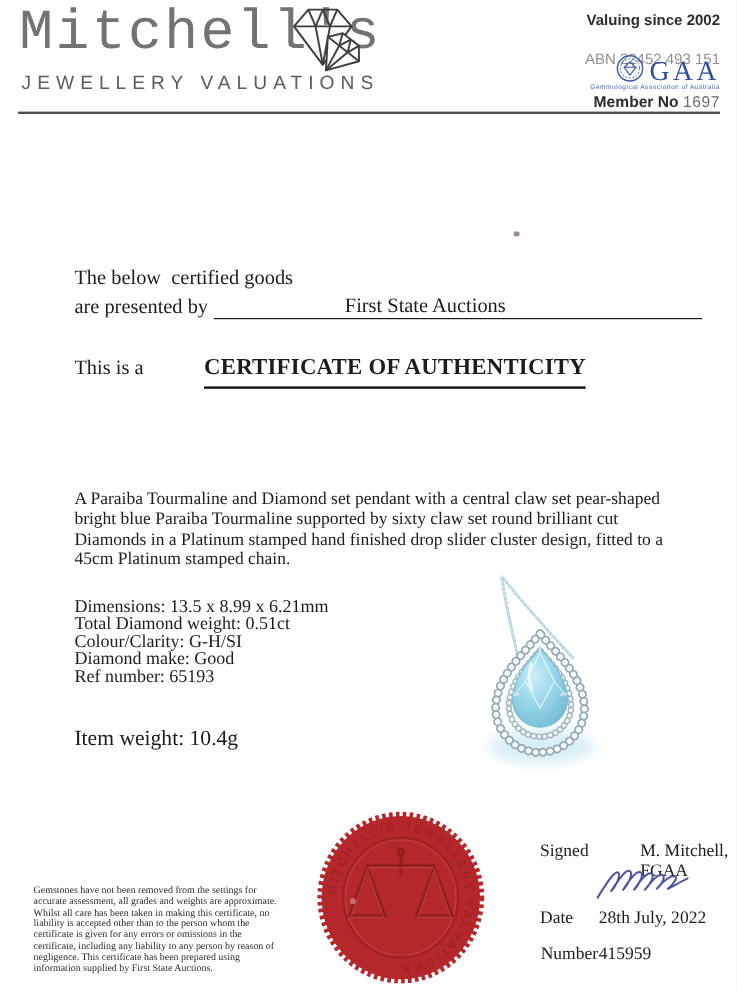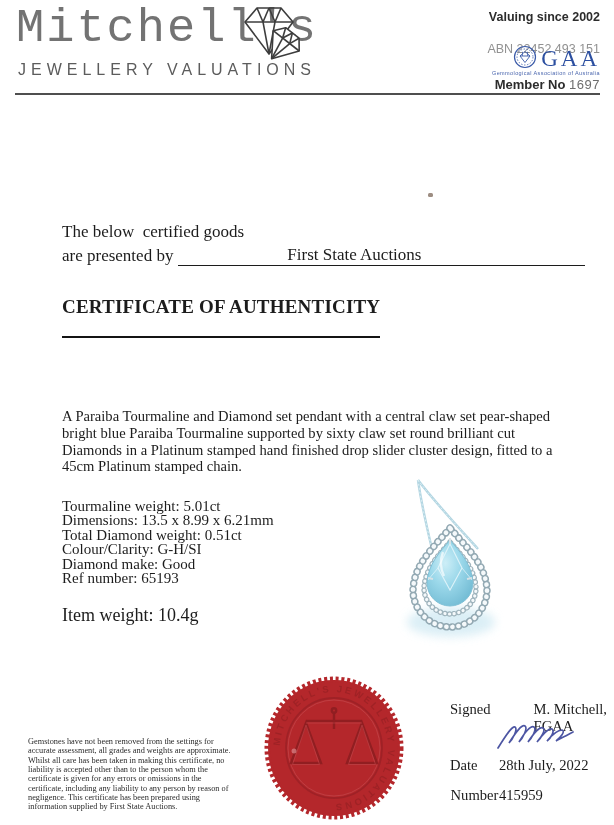--- a/index.html
+++ b/index.html
@@ -124,6 +124,7 @@
   </div>
 
   <div class="thisis">
+    <span class="lead-in">This is a</span>
     <span class="cert-title">CERTIFICATE OF AUTHENTICITY</span>
   </div>
 

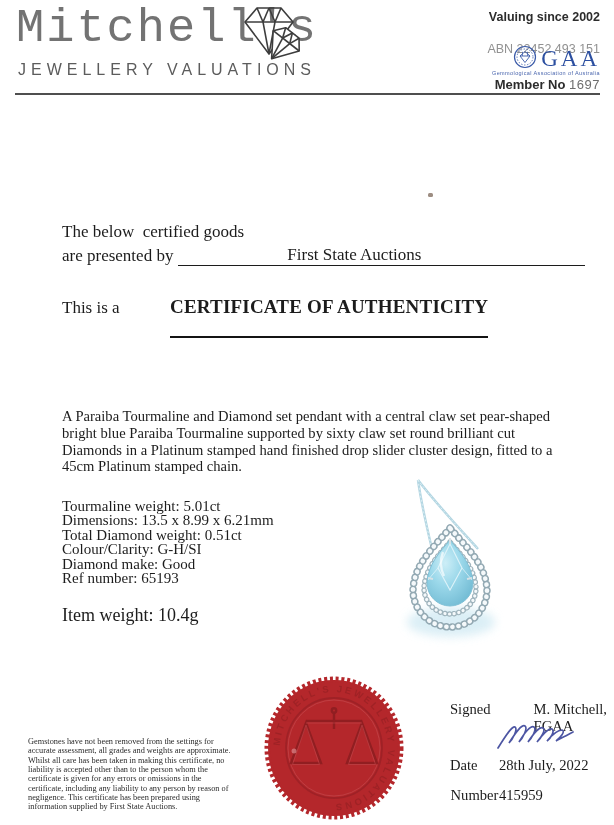--- a/index.html
+++ b/index.html
@@ -36,7 +36,7 @@
   .thisis{position:absolute;left:62px;top:296px;display:flex;align-items:baseline;}
   .lead-in{font-size:17px;width:108px;}
   .cert-title{font-weight:700;font-size:19px;letter-spacing:0.2px;
-              border-bottom:2.5px solid #141414;padding-bottom:18px;}
+              border-bottom:2.5px solid #141414;padding-bottom:4px;}
 
   
   .description{position:absolute;left:62px;top:408px;width:492px;font-size:14.6px;line-height:16.8px;}

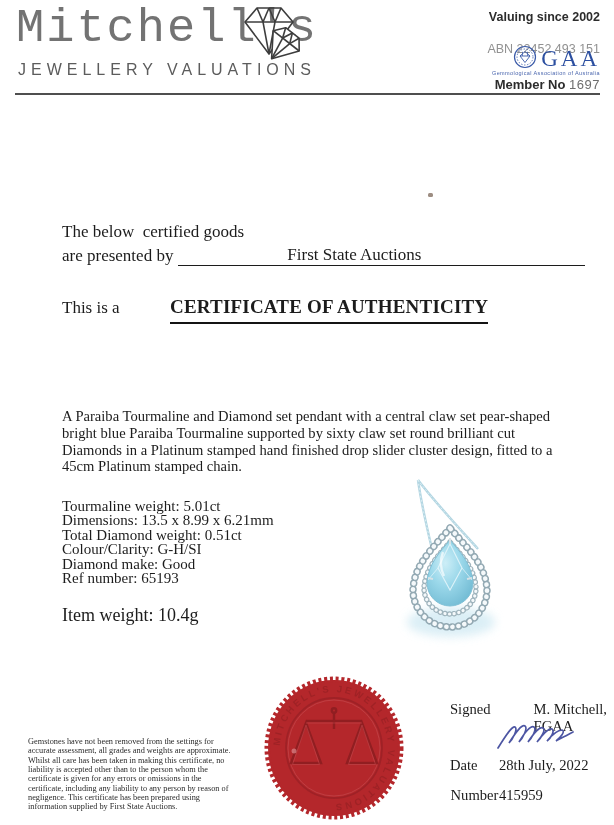--- a/index.html
+++ b/index.html
@@ -131,7 +131,6 @@
   <div class="description">A Paraiba Tourmaline and Diamond set pendant with a central claw set pear-shaped bright blue Paraiba Tourmaline supported by sixty claw set round brilliant cut Diamonds in a Platinum stamped hand finished drop slider cluster design, fitted to a 45cm Platinum stamped chain.</div>
 
   <div class="details">
-    <div>Tourmaline weight: 5.01ct</div>
     <div>Dimensions: 13.5 x 8.99 x 6.21mm</div>
     <div>Total Diamond weight: 0.51ct</div>
     <div>Colour/Clarity: G-H/SI</div>

